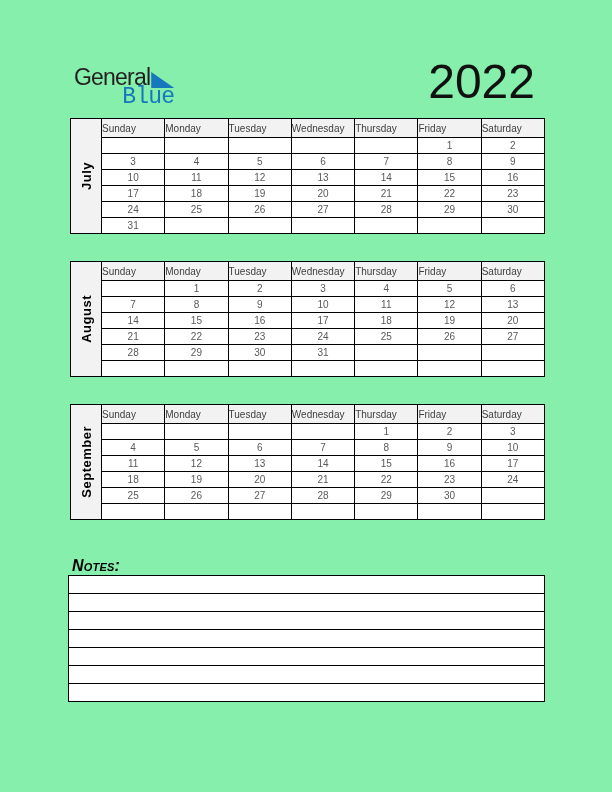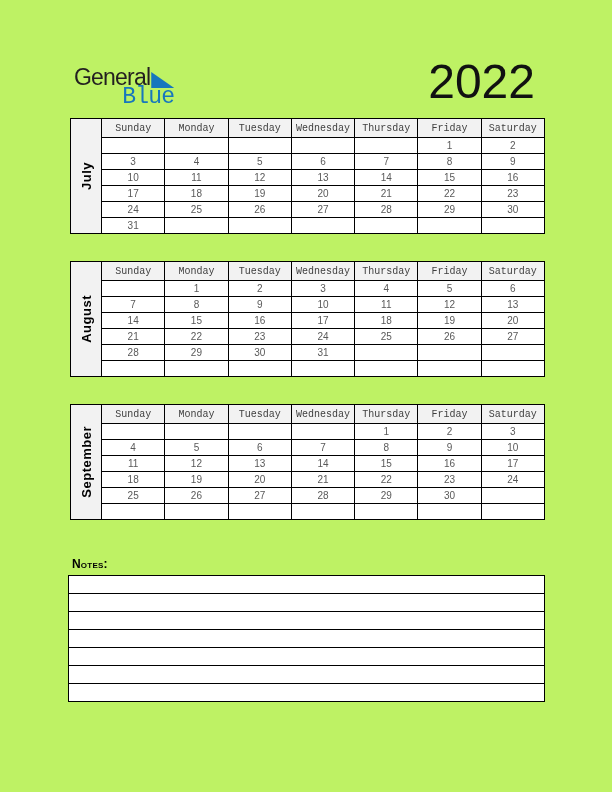--- a/index.html
+++ b/index.html
@@ -13,7 +13,7 @@
   .page {
     position:absolute; left:0; top:0;
     width:612px; height:792px;
-    background:#bef264;
+    background:#86efac;
   }
 
   

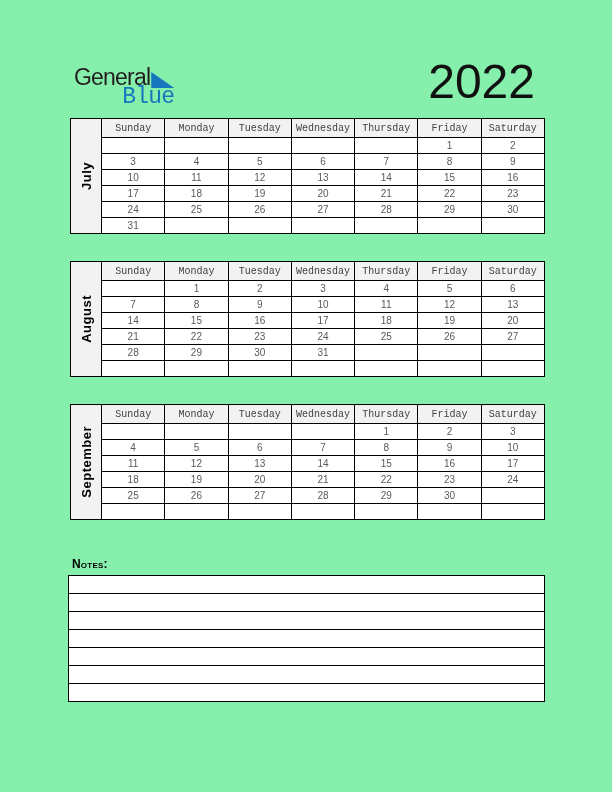--- a/index.html
+++ b/index.html
@@ -56,7 +56,7 @@
   .month-table th {
     background:#f2f2f2; color:#404040;
     font-weight:400; font-size:10px;
-    height:19px; text-align:center; vertical-align:middle;font-family:Liberation Mono, monospace;
+    height:19px; text-align:left; vertical-align:middle;
   }
   .month-table td.day-cell {
     height:16px; font-size:10px; color:#595959;

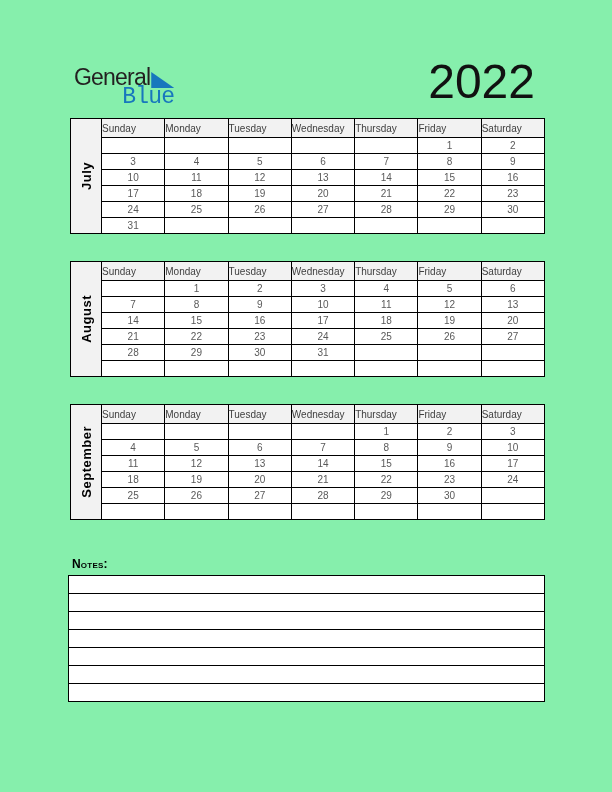--- a/index.html
+++ b/index.html
@@ -78,7 +78,7 @@
   
   .notes-label {
     position:absolute; left:72px; top:557px;
-    font-size:12px; font-weight:bold; 
+    font-size:16px; font-weight:bold; font-style:italic;
     font-variant:small-caps; color:#000000; letter-spacing:0.2px;
   }
   .notes-table {

